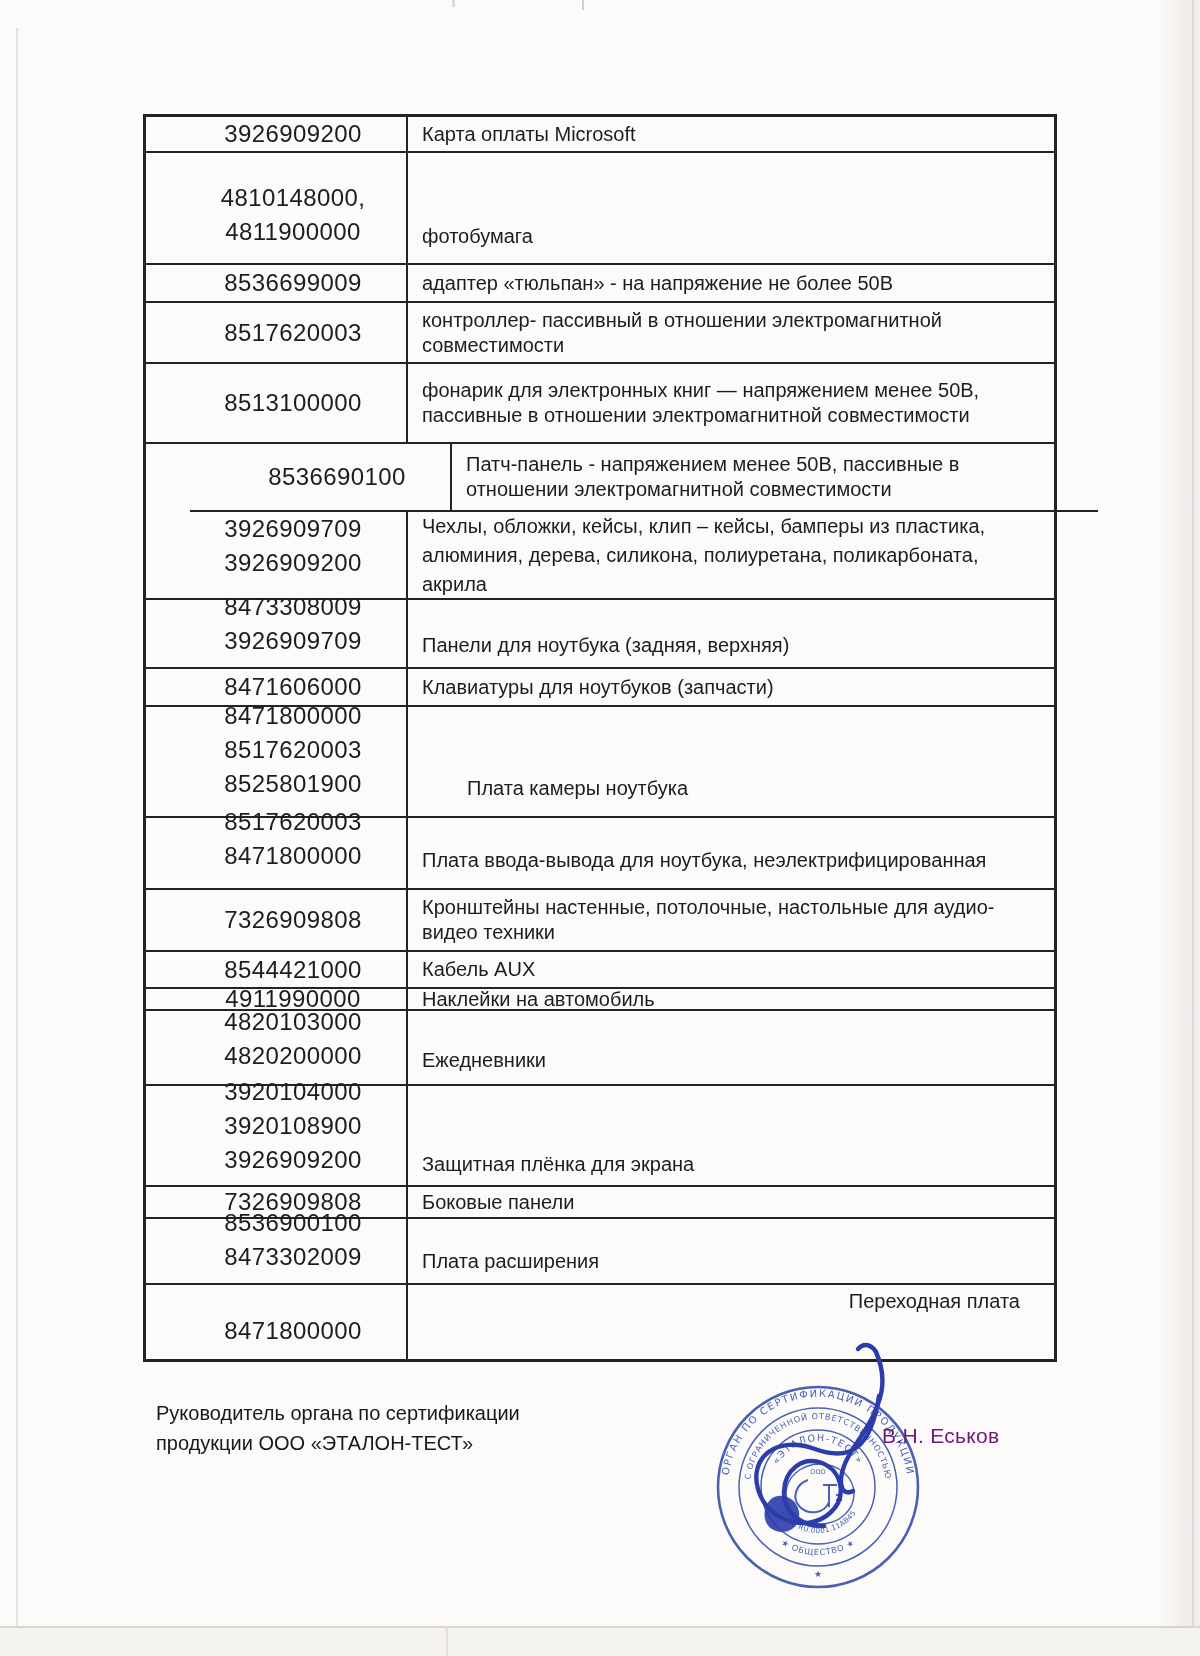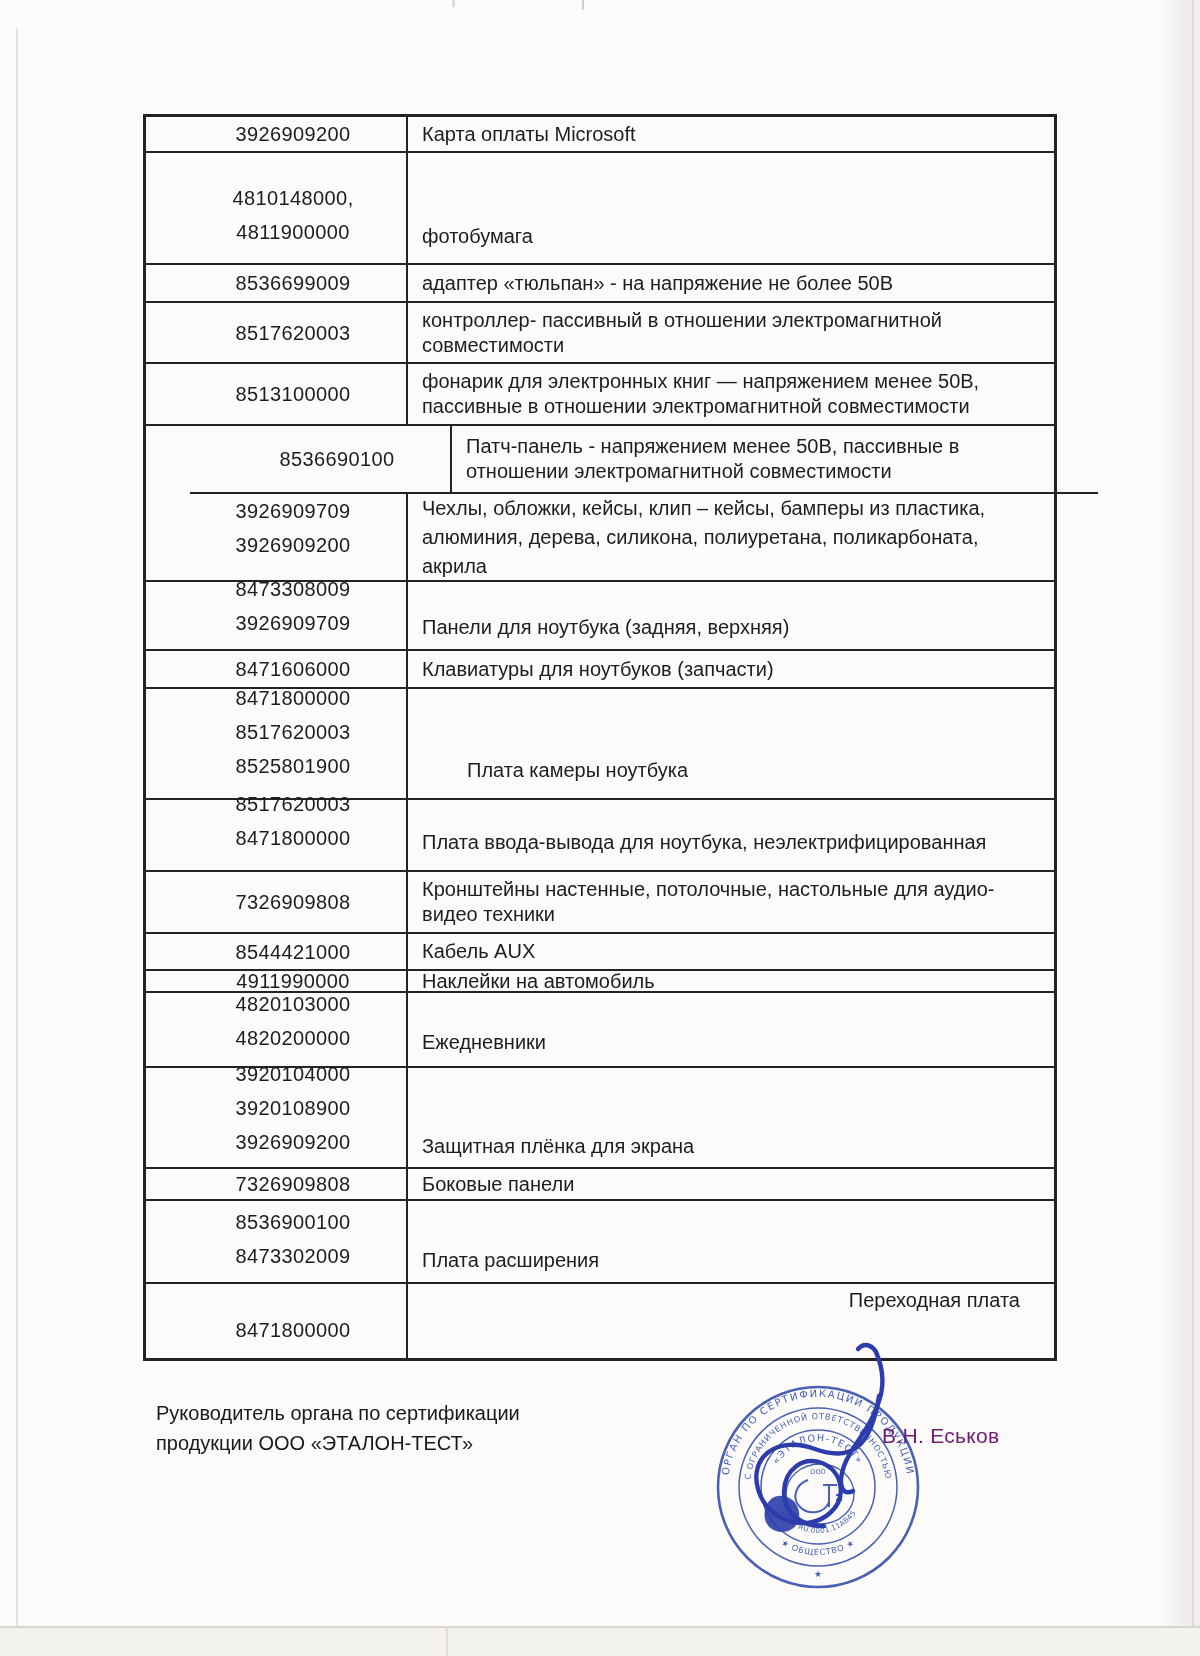--- a/index.html
+++ b/index.html
@@ -41,7 +41,7 @@
   .t-row:last-child{border-bottom:none;}
   .cell{display:flex;flex-direction:column;overflow:visible;}
   .codes{width:262px;min-width:262px;border-right:2px solid var(--line);
-    text-align:center;font-size:20px;letter-spacing:.4px;padding-left:34px;}
+    text-align:center;font-size:24px;letter-spacing:.4px;padding-left:34px;}
   .code-line{line-height:34px;white-space:nowrap;}
   .desc{flex:1;font-size:20px;line-height:25px;padding-left:14px;padding-right:34px;}
   .va-m{justify-content:center;}

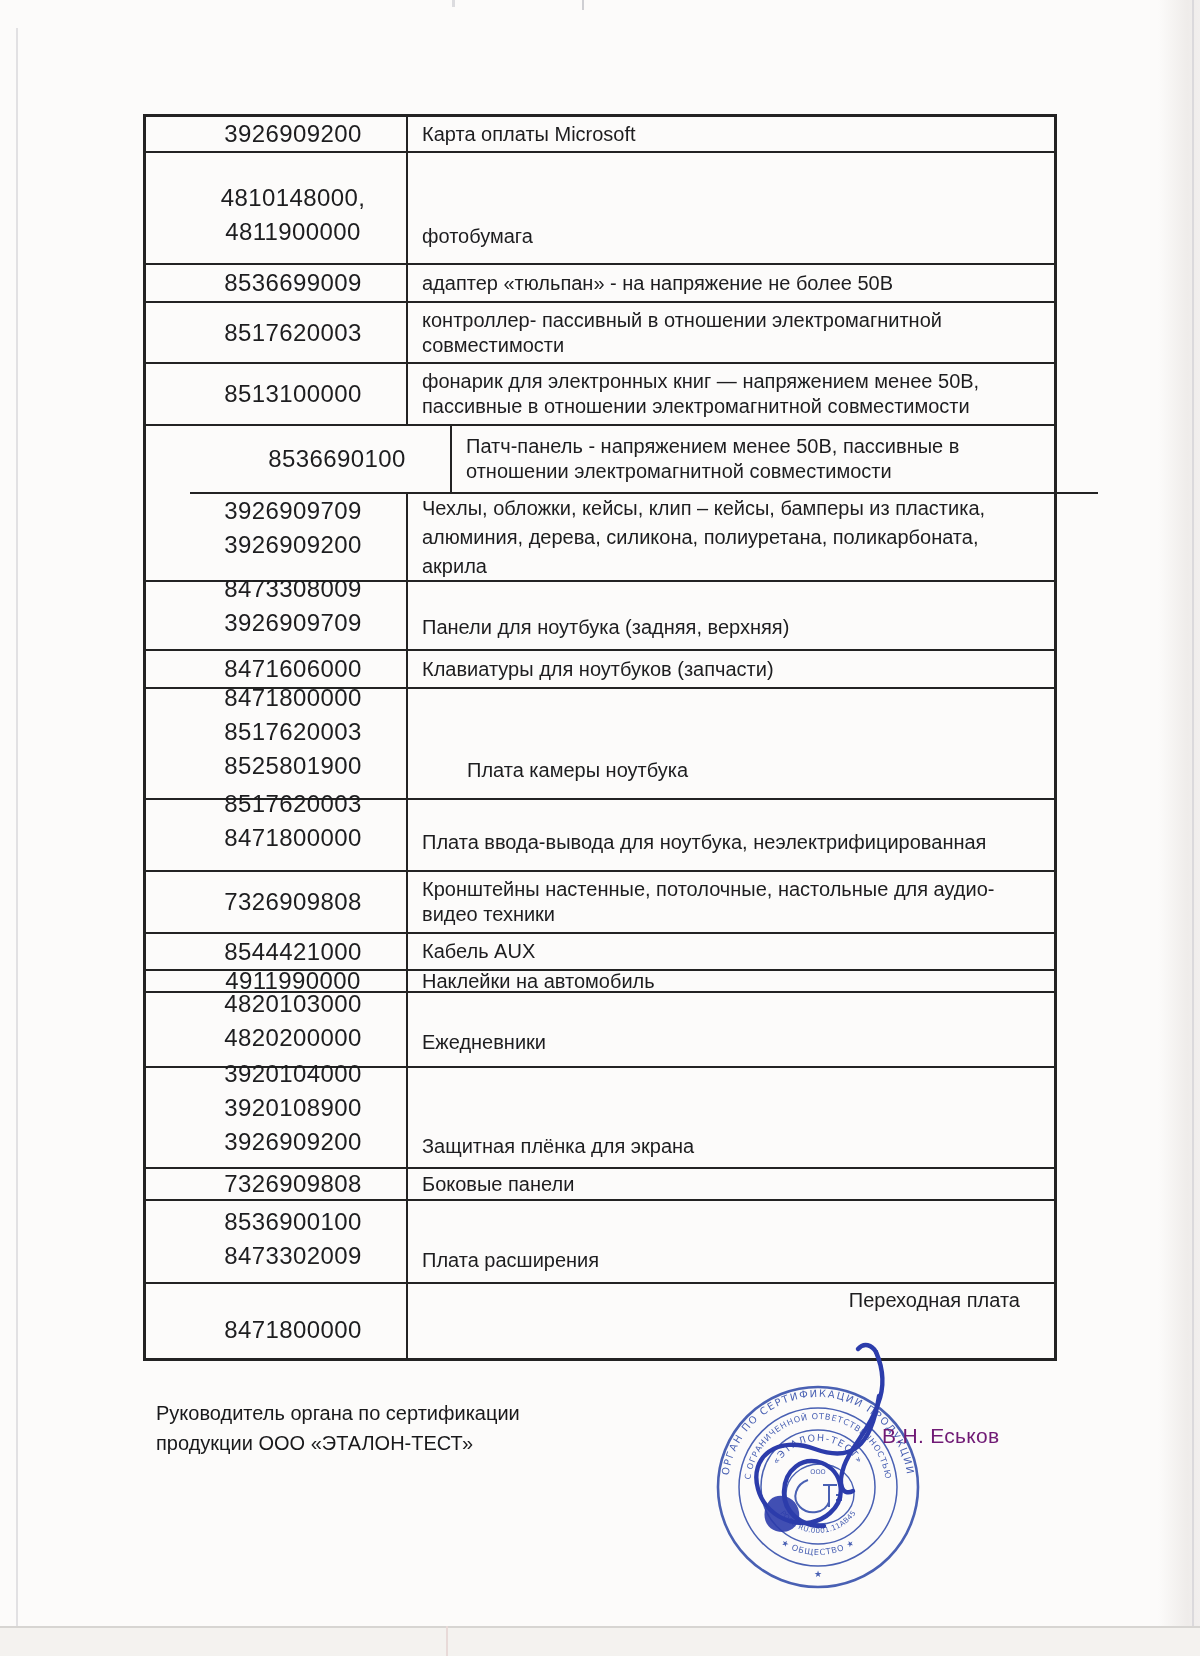--- a/index.html
+++ b/index.html
@@ -111,7 +111,7 @@
           <div>контроллер- пассивный в отношении электромагнитной совместимости</div>
         </div>
       </div>
-      <div class="t-row" style="height: 62px;">
+      <div class="t-row" style="height: 80px;">
         <div class="cell codes va-m">
           <div class="code-line">8513100000</div>
         </div>

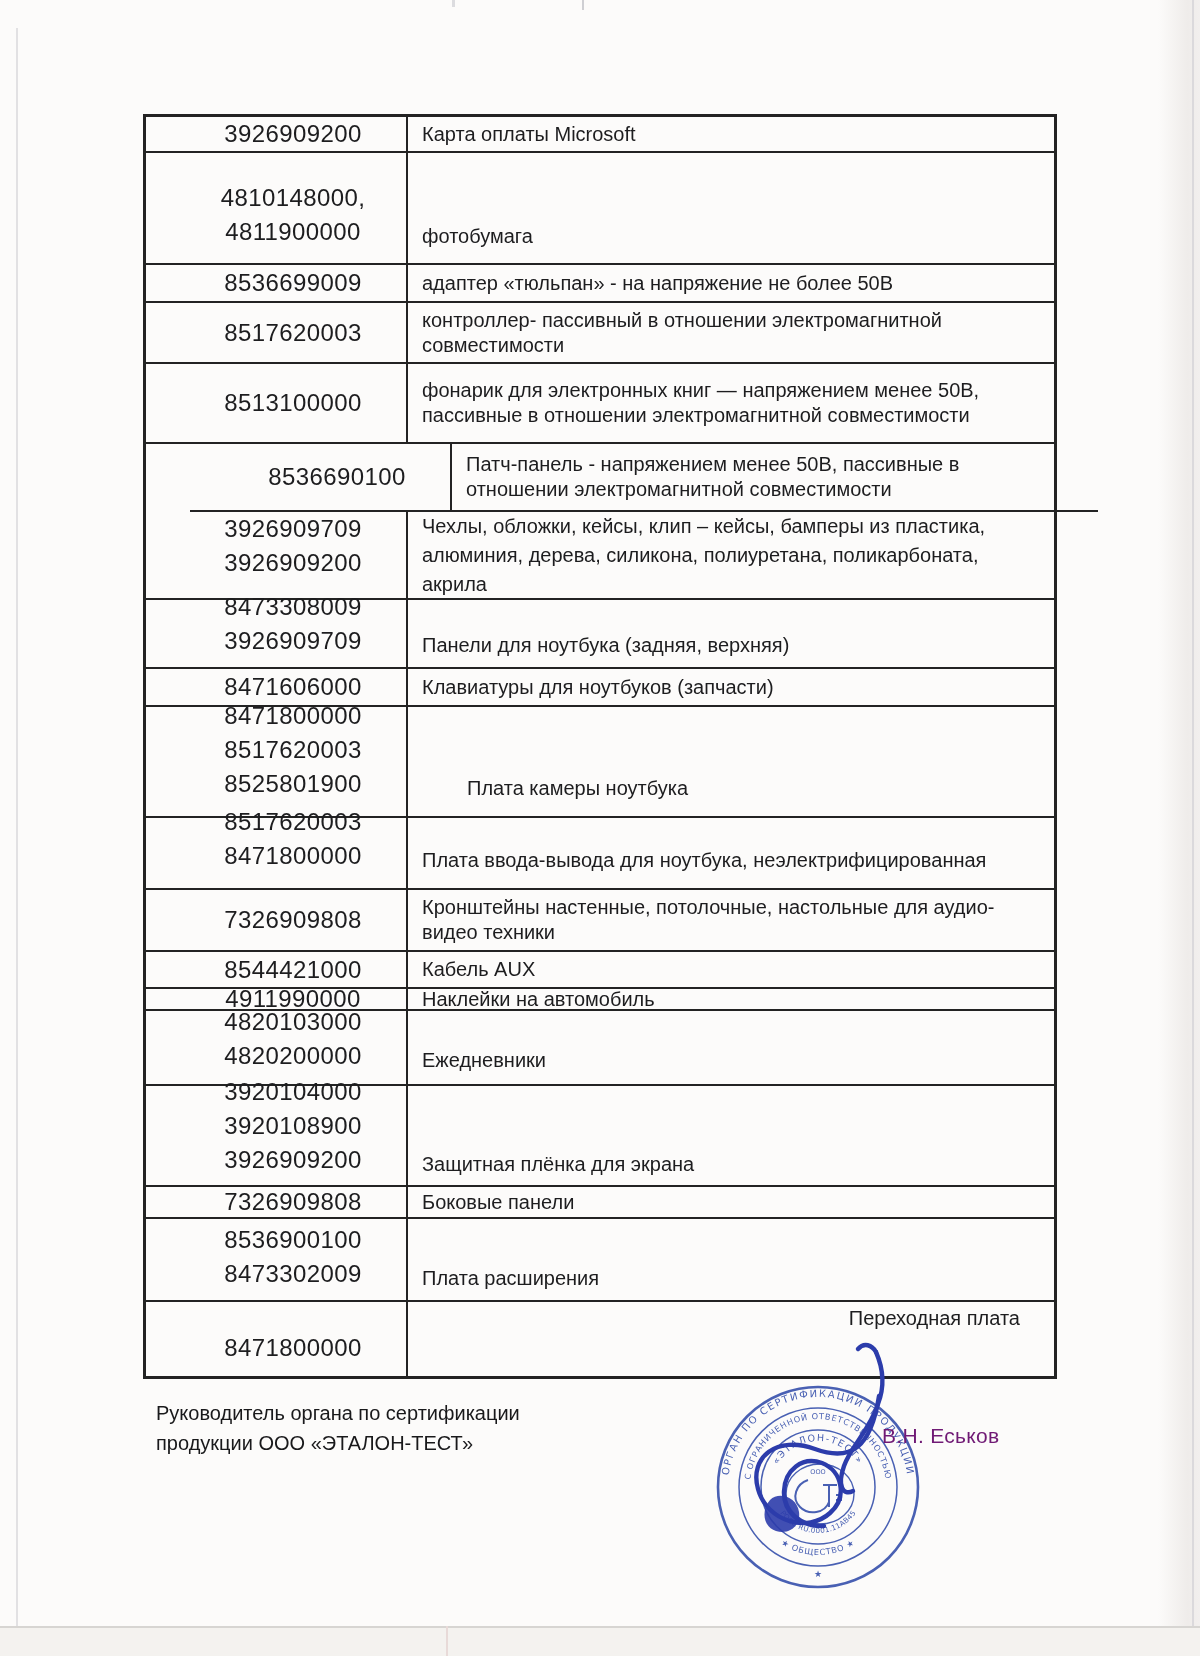--- a/index.html
+++ b/index.html
@@ -223,7 +223,7 @@
           <div>Боковые панели</div>
         </div>
       </div>
-      <div class="t-row" style="height: 83px;">
+      <div class="t-row" style="height: 66px;">
         <div class="cell codes va-b" style="padding-bottom: 9px;">
           <div class="code-line">8536900100</div>
           <div class="code-line">8473302009</div>

